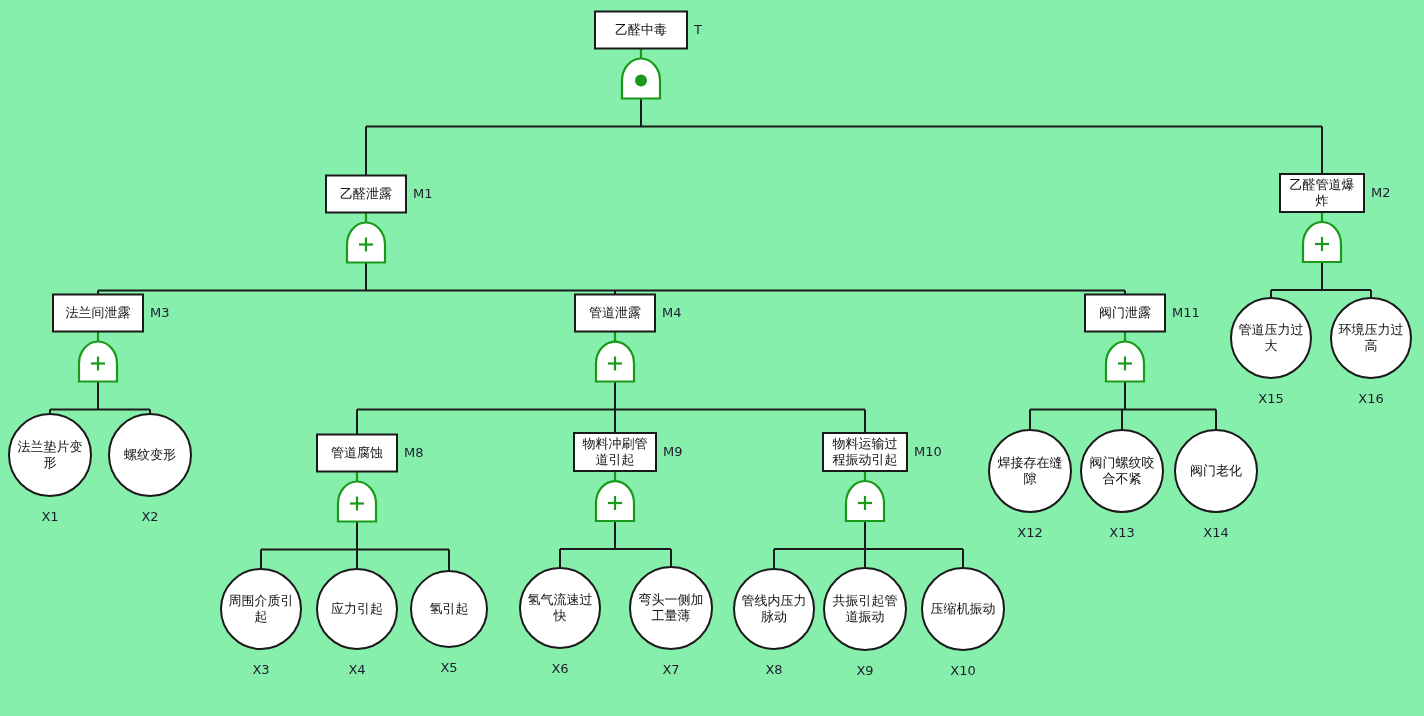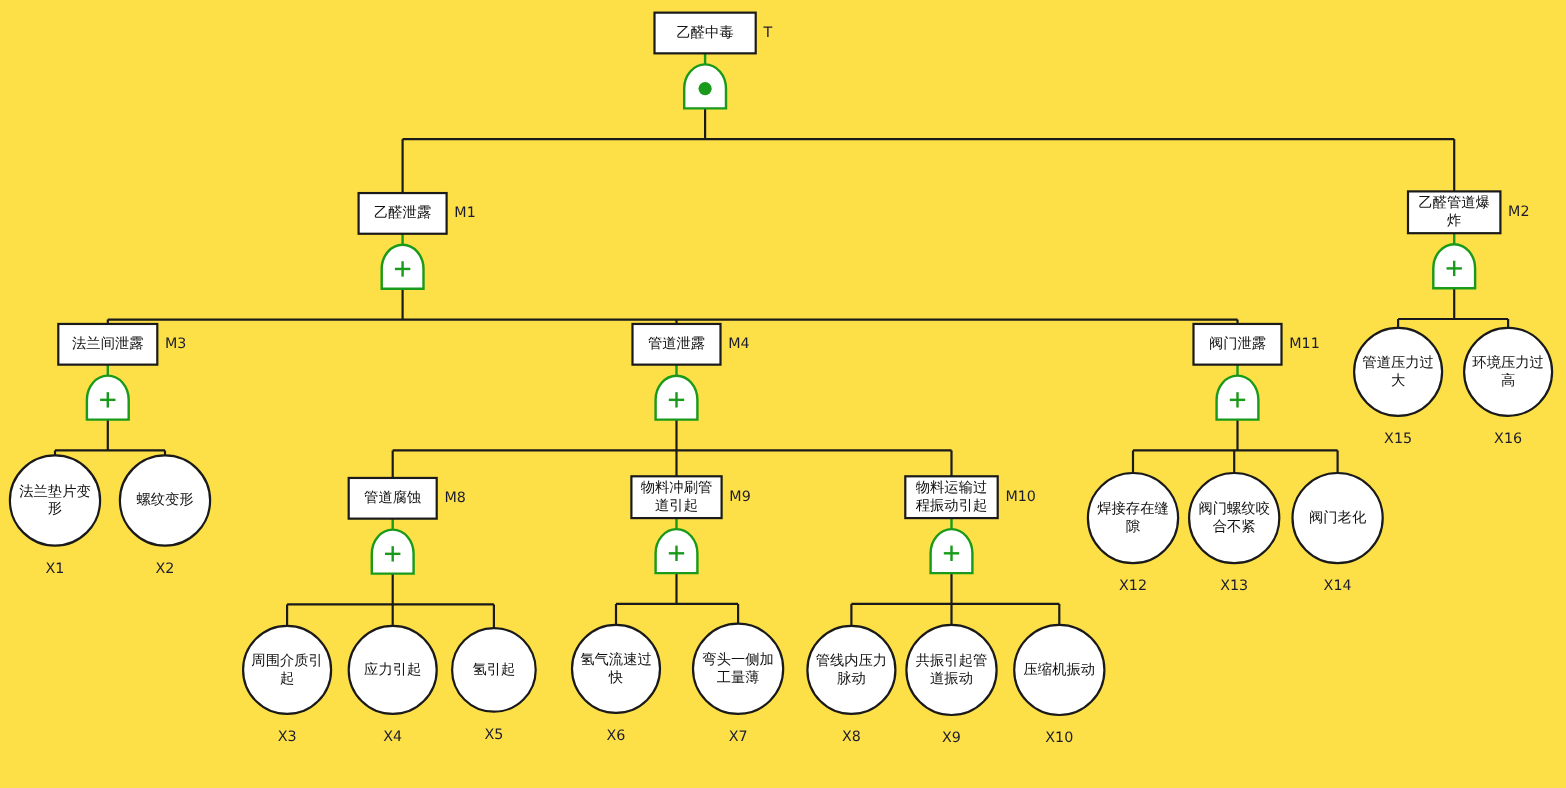--- a/index.html
+++ b/index.html
@@ -11,7 +11,7 @@
     position: relative;
     width: 1424px;
     height: 716px;
-    background: #fde047;
+    background: #86efac;
     font-family: "DejaVu Sans", "Liberation Sans", sans-serif;
     overflow: hidden;
   }

